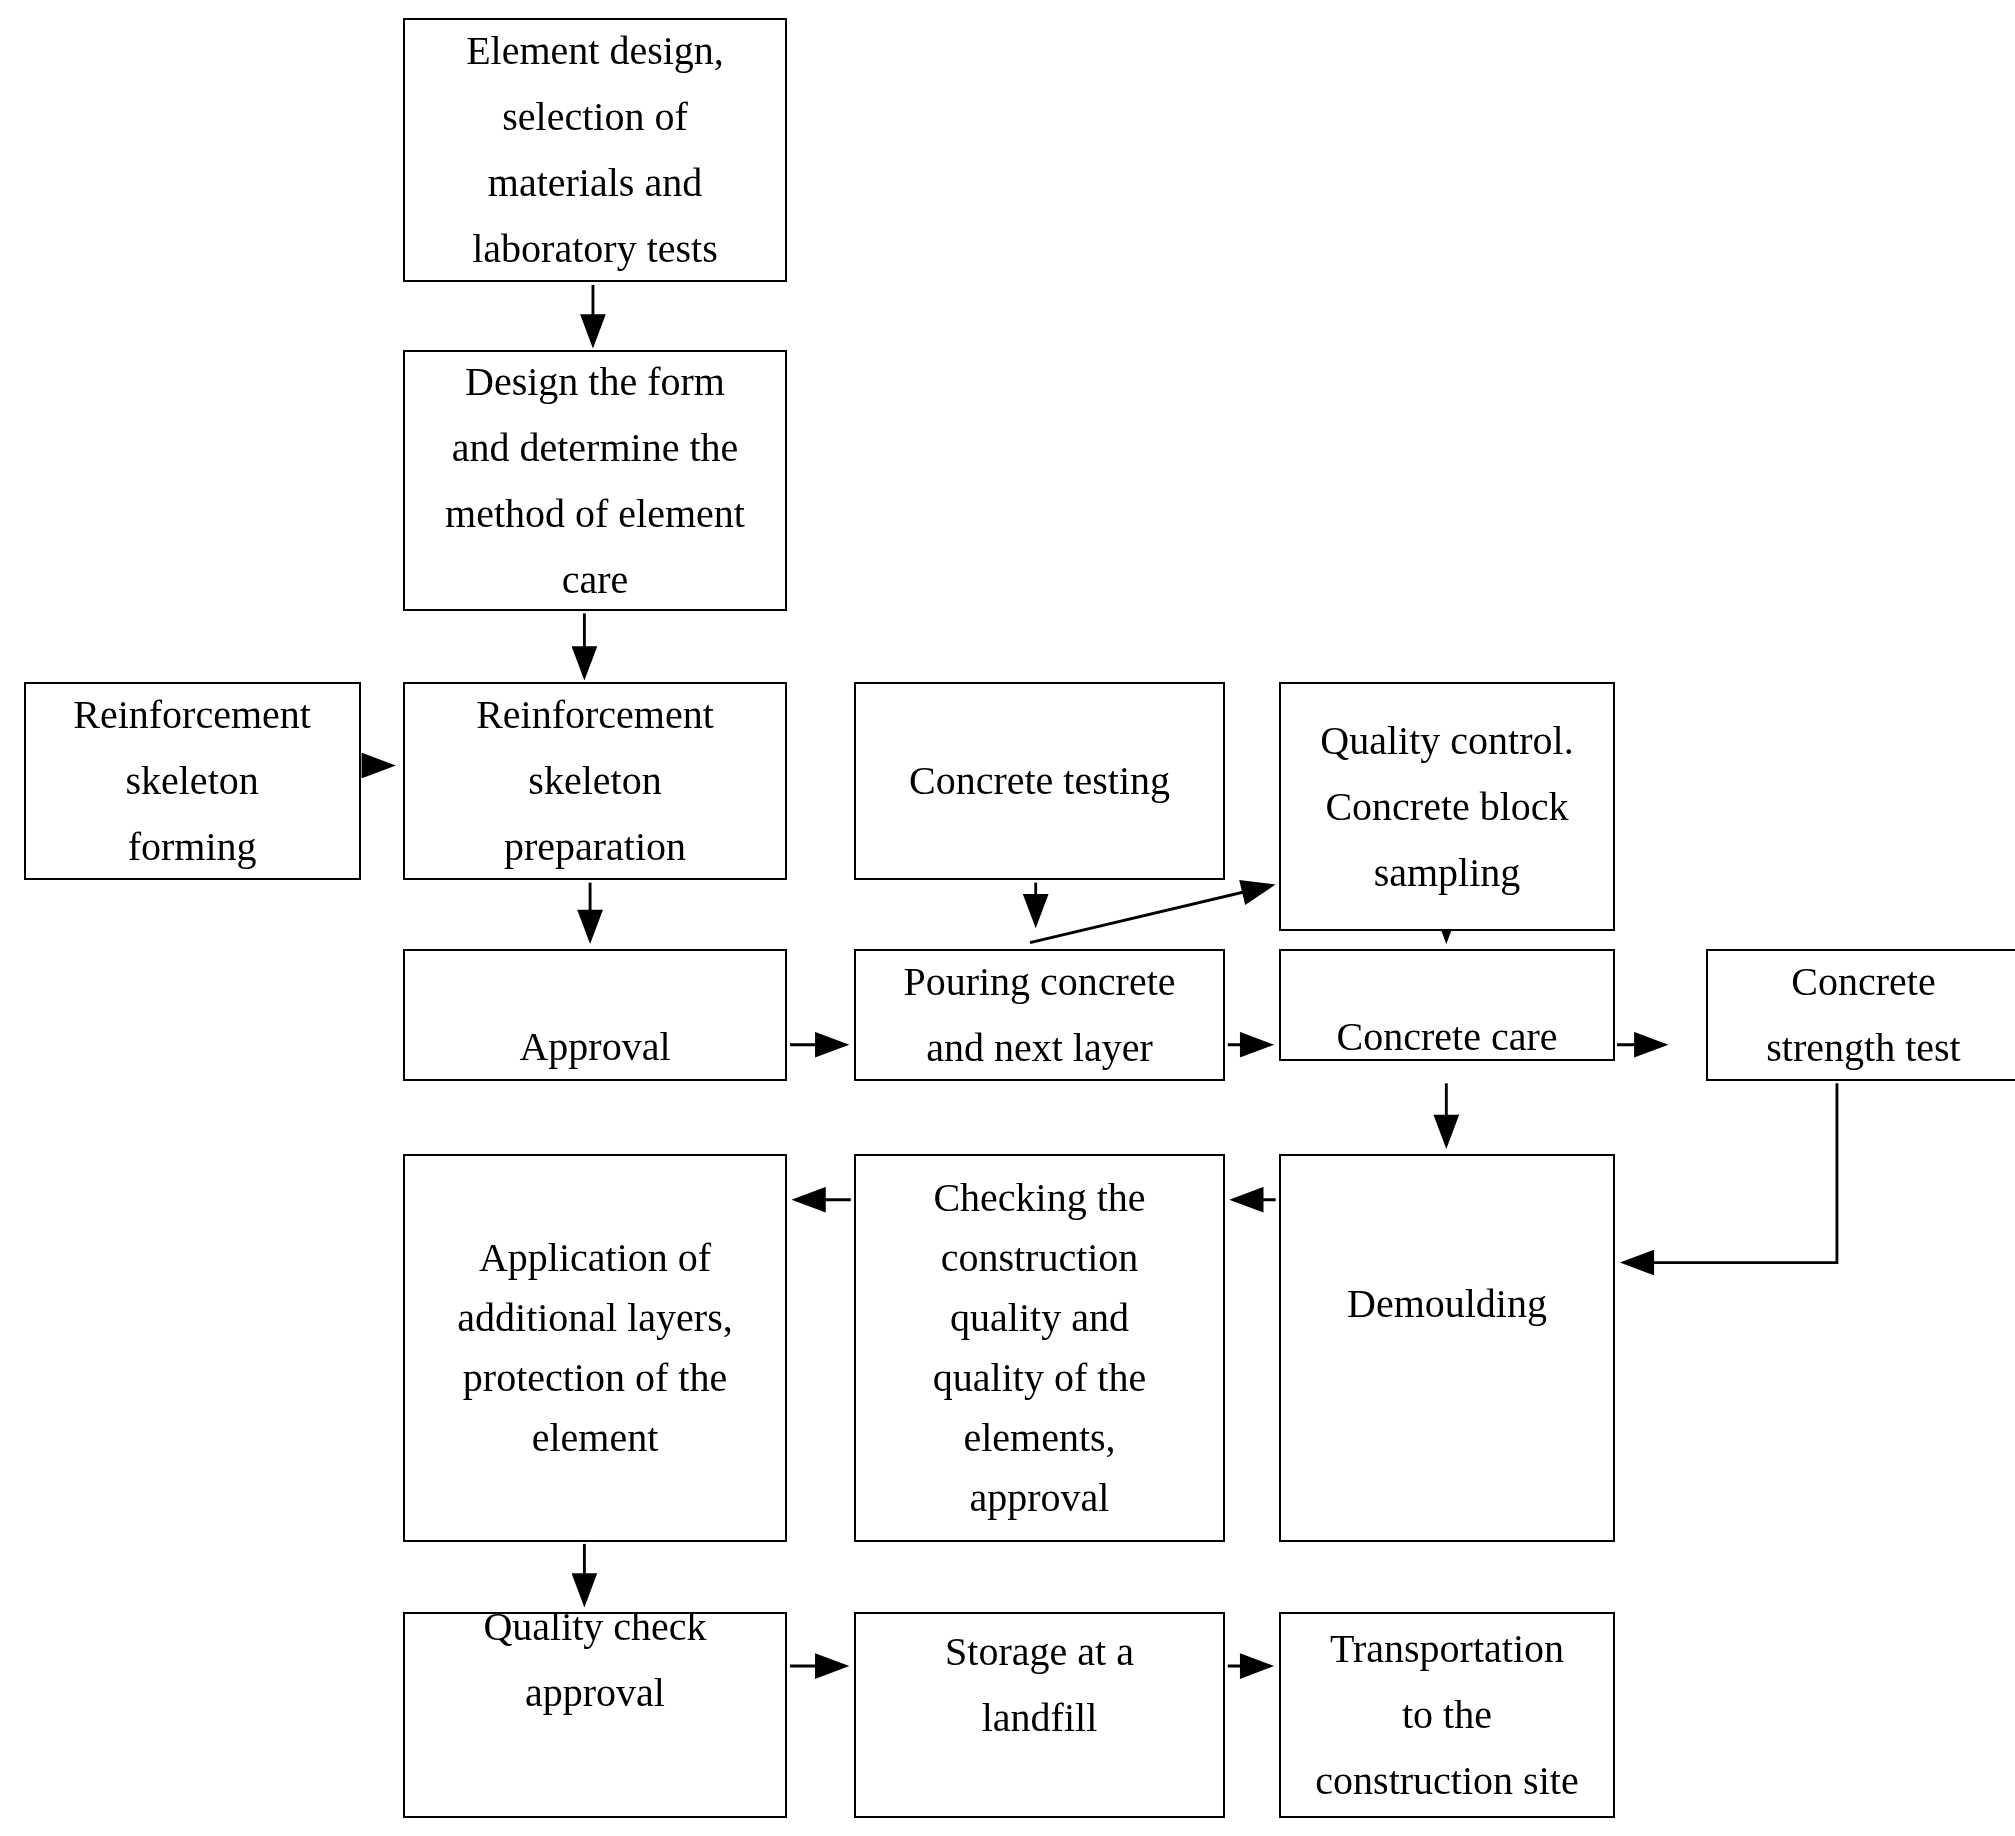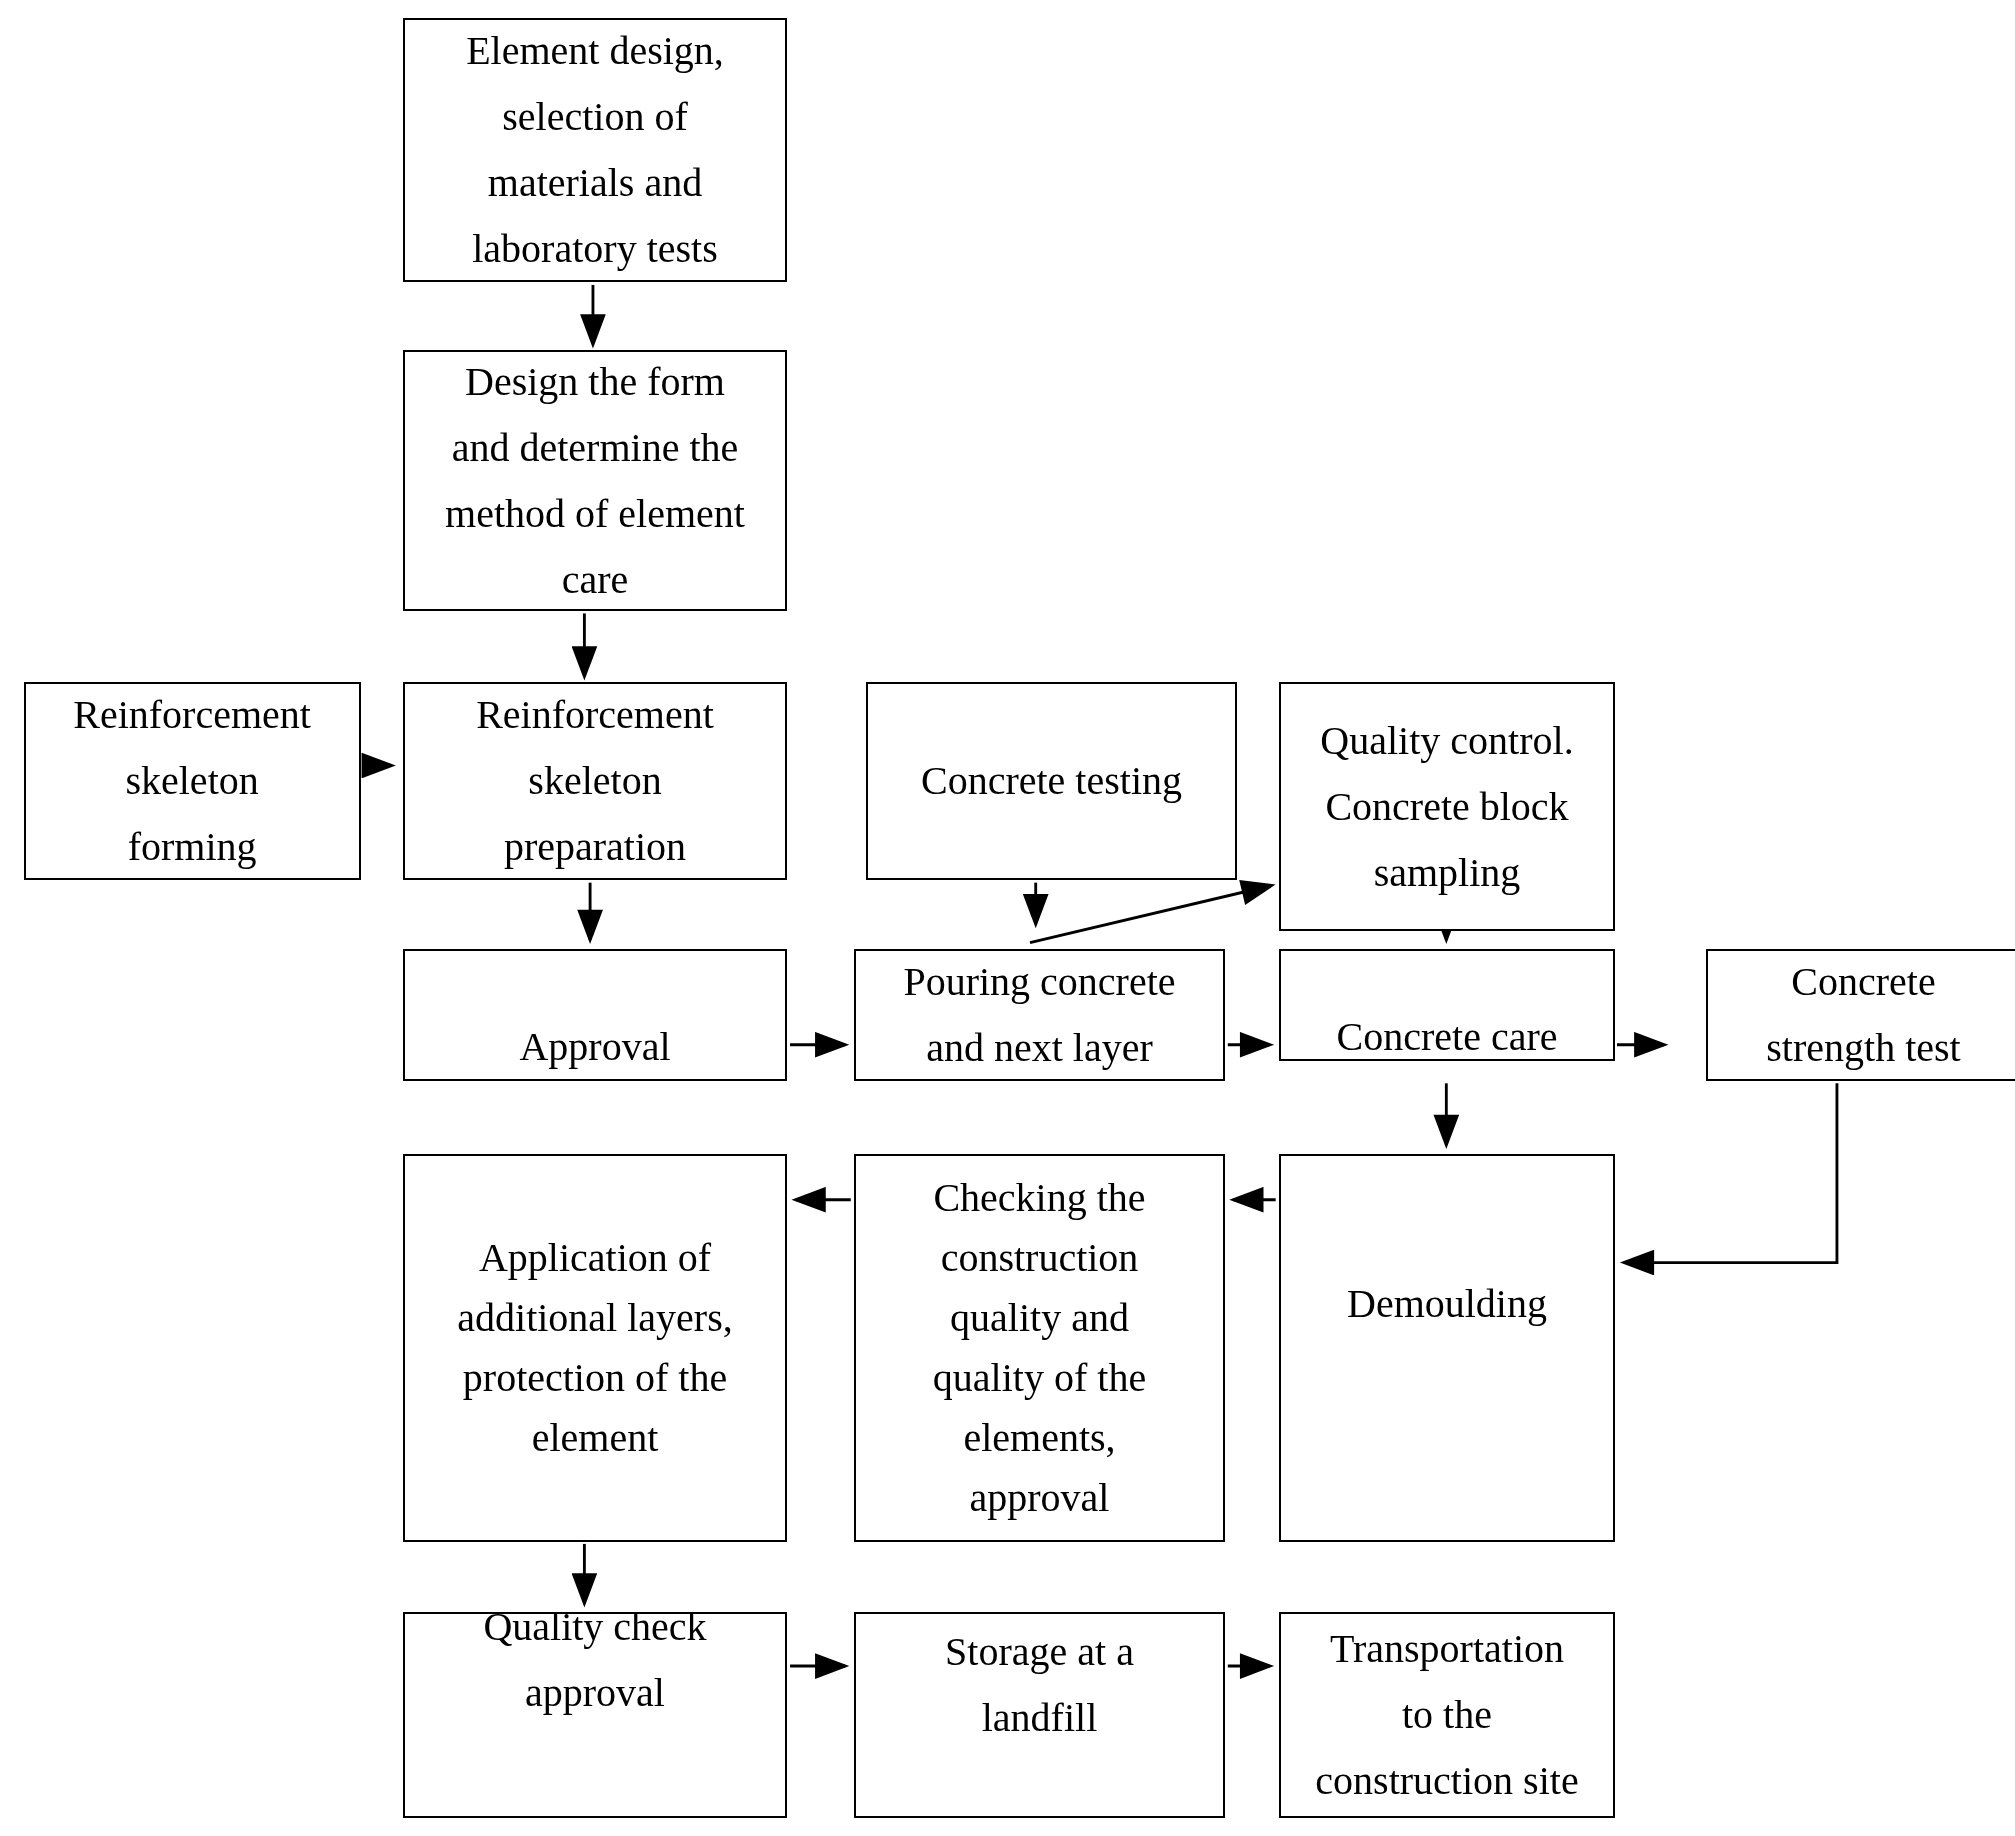--- a/index.html
+++ b/index.html
@@ -32,7 +32,7 @@
   #b-design-form{left:403px;top:350px;width:384px;height:261px;justify-content:center;}
   #b-reinforcement-forming{left:23.6px;top:682px;width:337px;height:198px;}
   #b-reinforcement-preparation{left:403px;top:682px;width:384px;height:198px;}
-  #b-concrete-testing{left:854px;top:682px;width:371px;height:198px;margin-left:12px;}
+  #b-concrete-testing{left:854px;top:682px;width:371px;height:198px;}
   #b-quality-control{left:1279px;top:682px;width:336px;height:249px;}
   #b-approval{left:403px;top:949px;width:384px;height:132px;}
   #b-pouring-concrete{left:854px;top:949px;width:371px;height:132px;}

